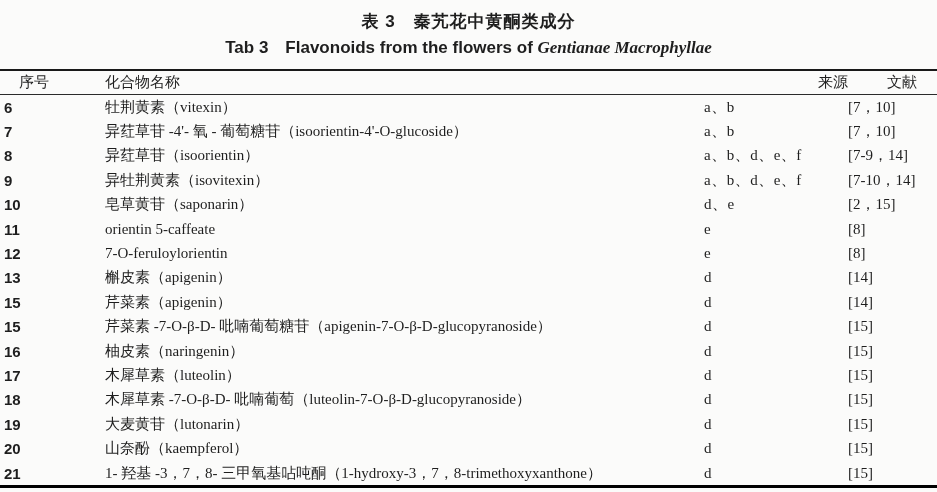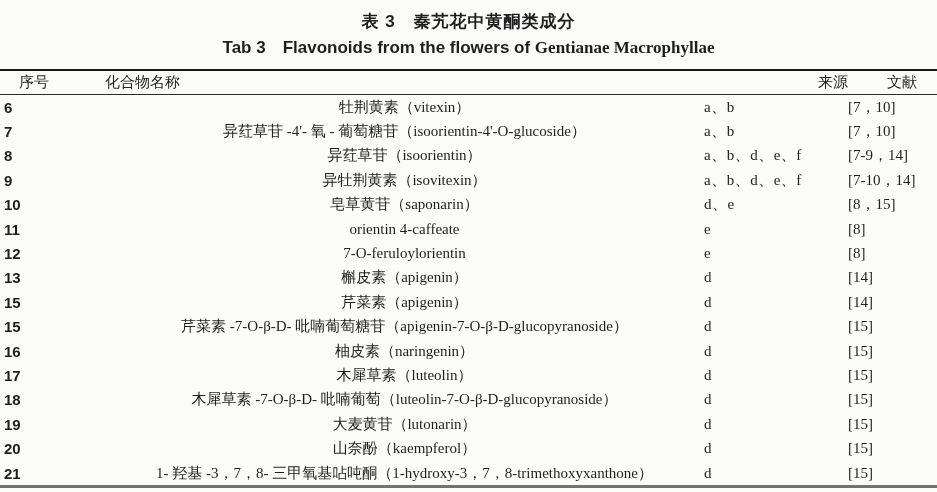--- a/index.html
+++ b/index.html
@@ -35,6 +35,7 @@
   }
   .title-en .species {
     font-family: "Liberation Serif", "DejaVu Serif", serif;
+    font-style: italic;
     font-weight: bold;
   }
   table.flav {

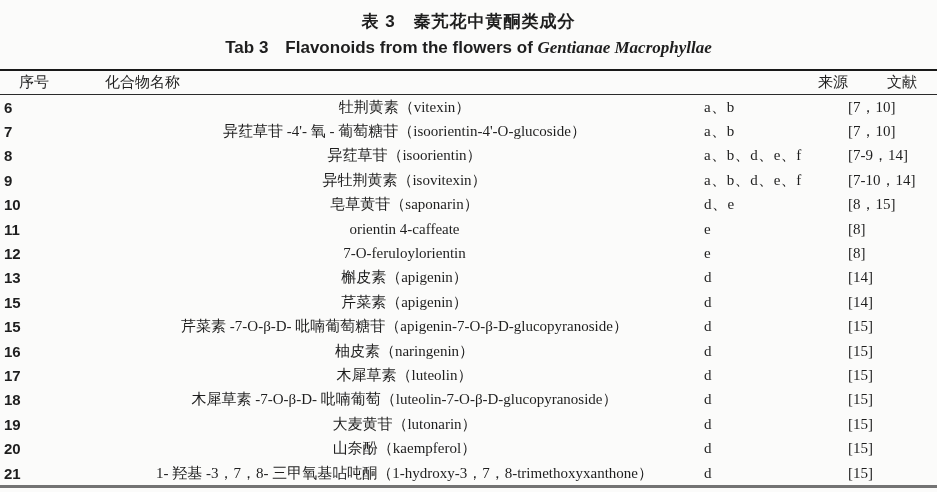--- a/index.html
+++ b/index.html
@@ -44,7 +44,7 @@
     border-collapse: collapse;
     table-layout: fixed;
     border-top: 2px solid #191919;
-    border-bottom: 3px solid #737373;
+    border-bottom: 3px solid #000000;
     font-size: 15px;
   }
   table.flav col.c-num    { width: 105px; }

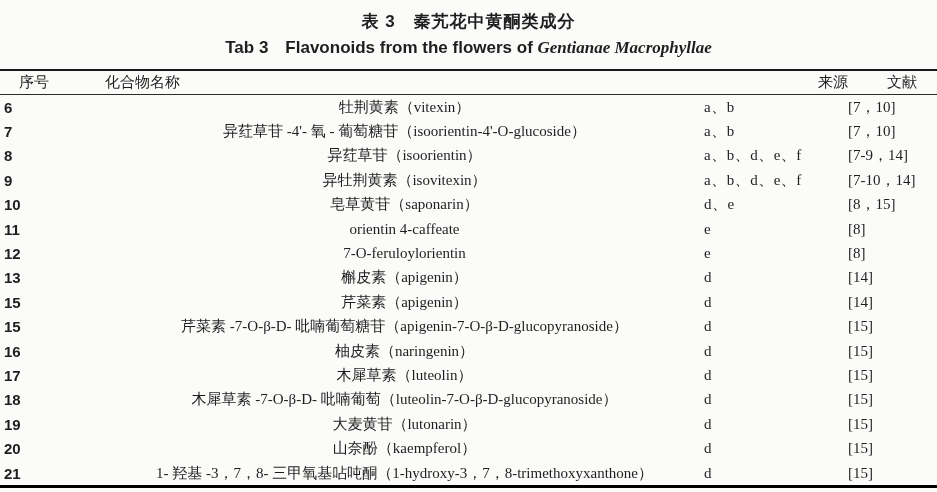--- a/index.html
+++ b/index.html
@@ -77,7 +77,7 @@
     padding-left: 4px;
     font-size: 15px;
   }
-  td.c-name   { text-align: center; }
+  td.c-name   { text-align: left; }
   td.c-source { text-align: left; letter-spacing: 0.5px; }
   td.c-ref    { text-align: left; }
 </style>

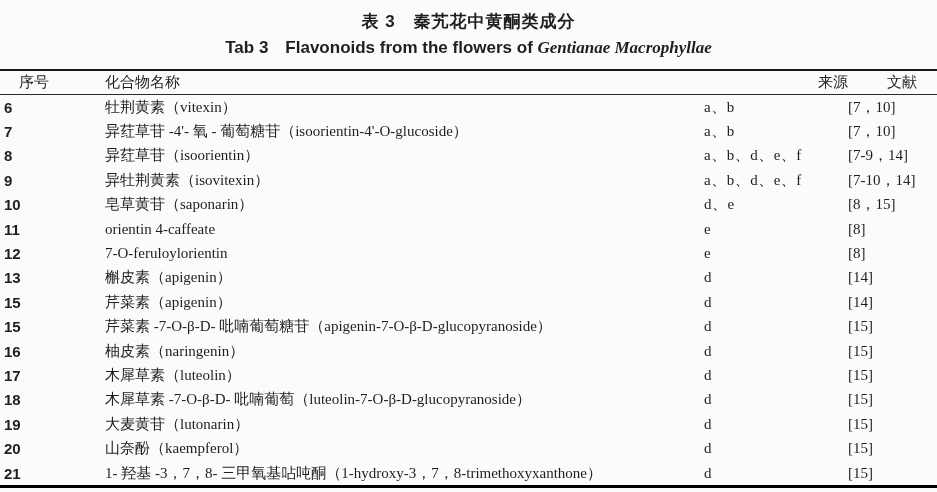--- a/index.html
+++ b/index.html
@@ -137,7 +137,7 @@
       <td class="c-num">10</td>
       <td class="c-name">皂草黄苷（saponarin）</td>
       <td class="c-source">d、e</td>
-      <td class="c-ref">[8，15]</td>
+      <td class="c-ref">[2，15]</td>
     </tr>
         <tr>
       <td class="c-num">11</td>

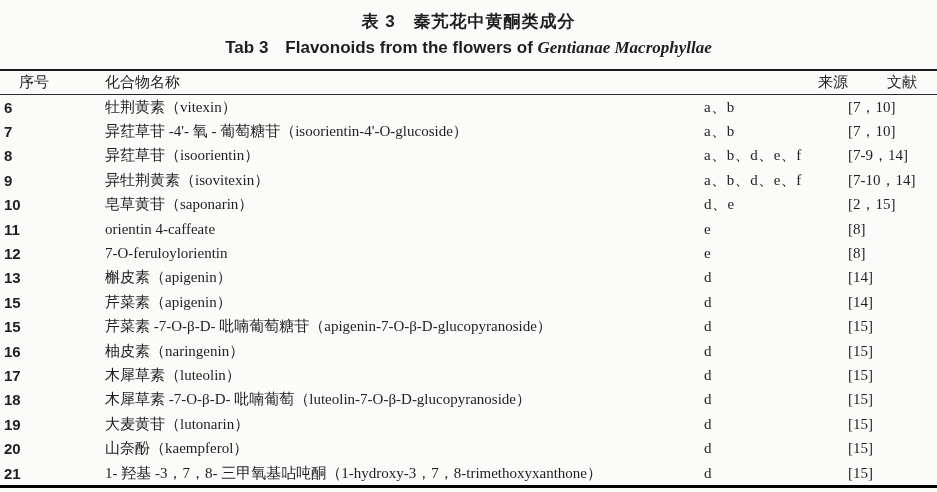--- a/index.html
+++ b/index.html
@@ -141,7 +141,7 @@
     </tr>
         <tr>
       <td class="c-num">11</td>
-      <td class="c-name">orientin 4-caffeate</td>
+      <td class="c-name">orientin 5-caffeate</td>
       <td class="c-source">e</td>
       <td class="c-ref">[8]</td>
     </tr>

